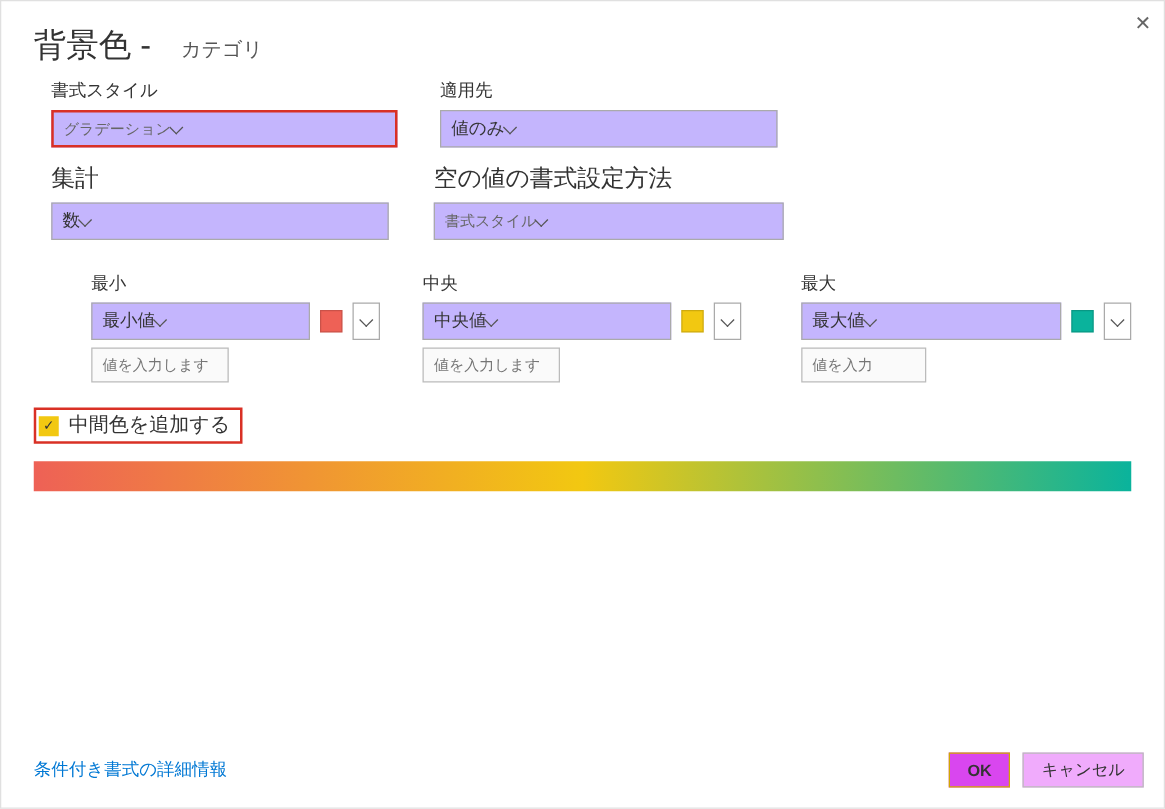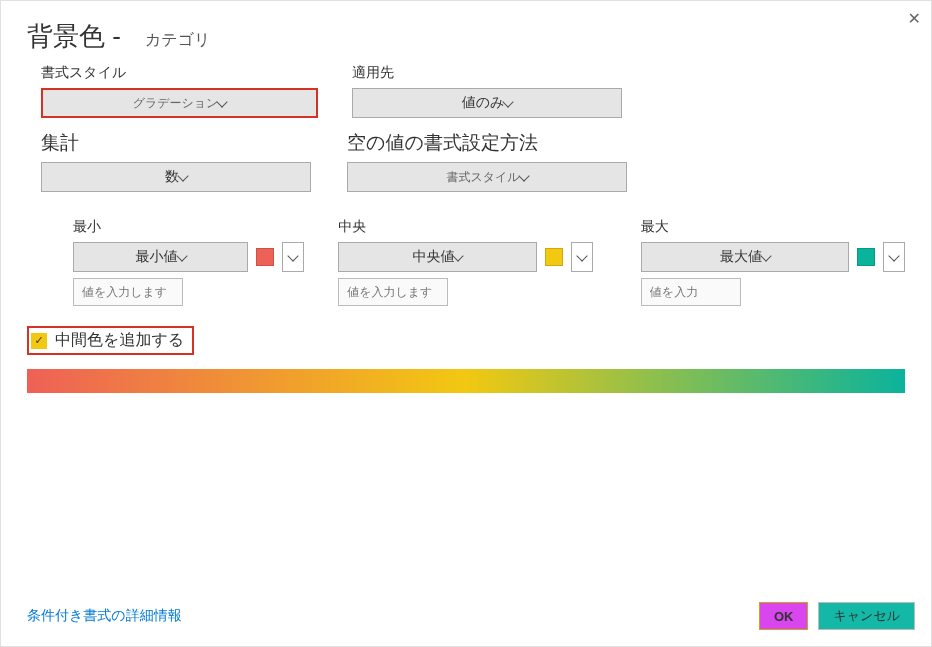--- a/index.html
+++ b/index.html
@@ -64,10 +64,10 @@
     .select {
       height: 30px;
       border: 1px solid #aaa;
-      background: #e5e5e5;
-      display: flex;
-      align-items: center;
-      justify-content: center;
+      background: #c4b5fd;
+      display: flex;
+      align-items: center;
+      justify-content: flex-start;
       padding: 0 8px;
       font-size: 14px;
       color: #333;

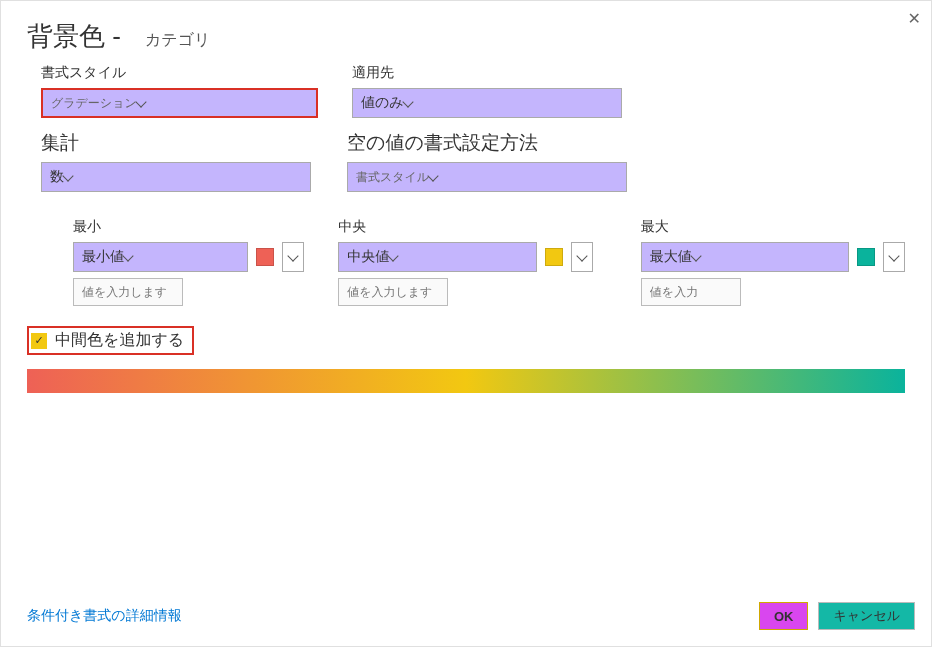--- a/index.html
+++ b/index.html
@@ -161,7 +161,7 @@
       height: 28px;
       padding: 0 14px;
       border: 1px solid #bbb;
-      background: #14b8a6;
+      background: #f0abfc;
       font-size: 13px;
       cursor: pointer;
       display: flex;

